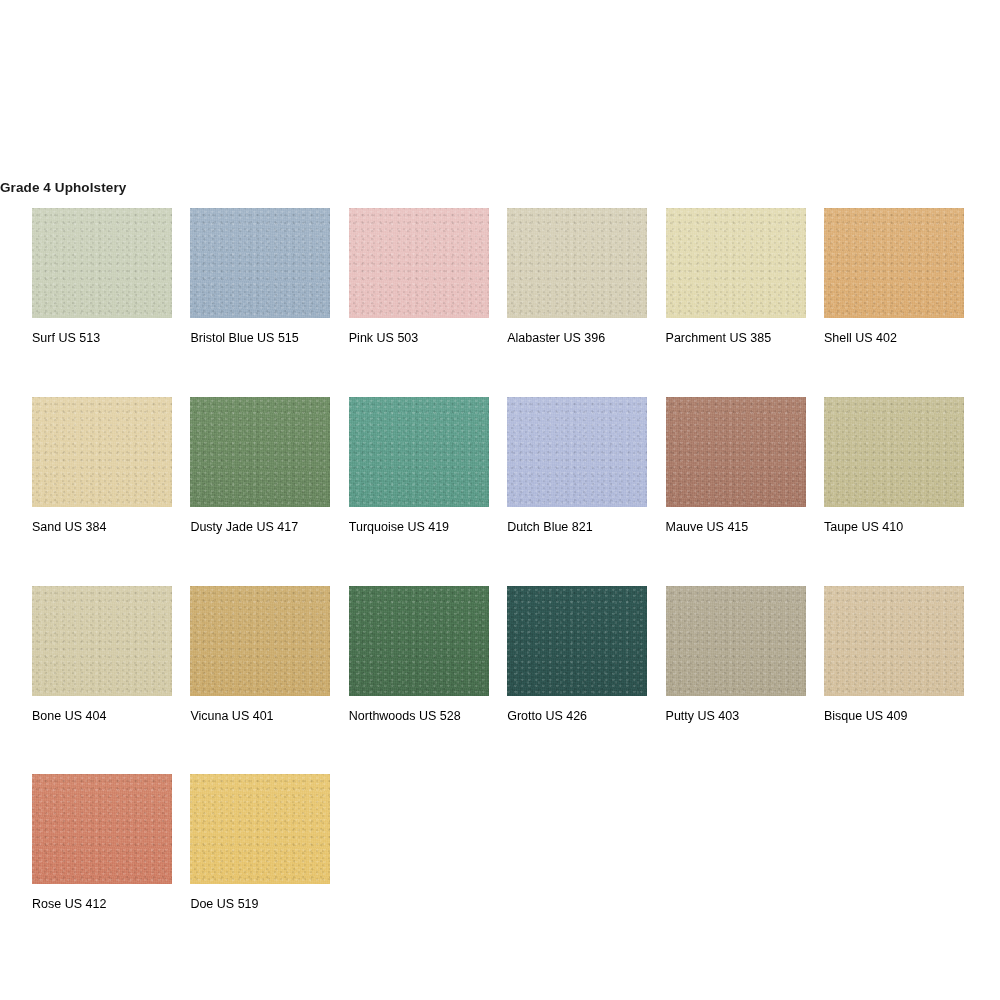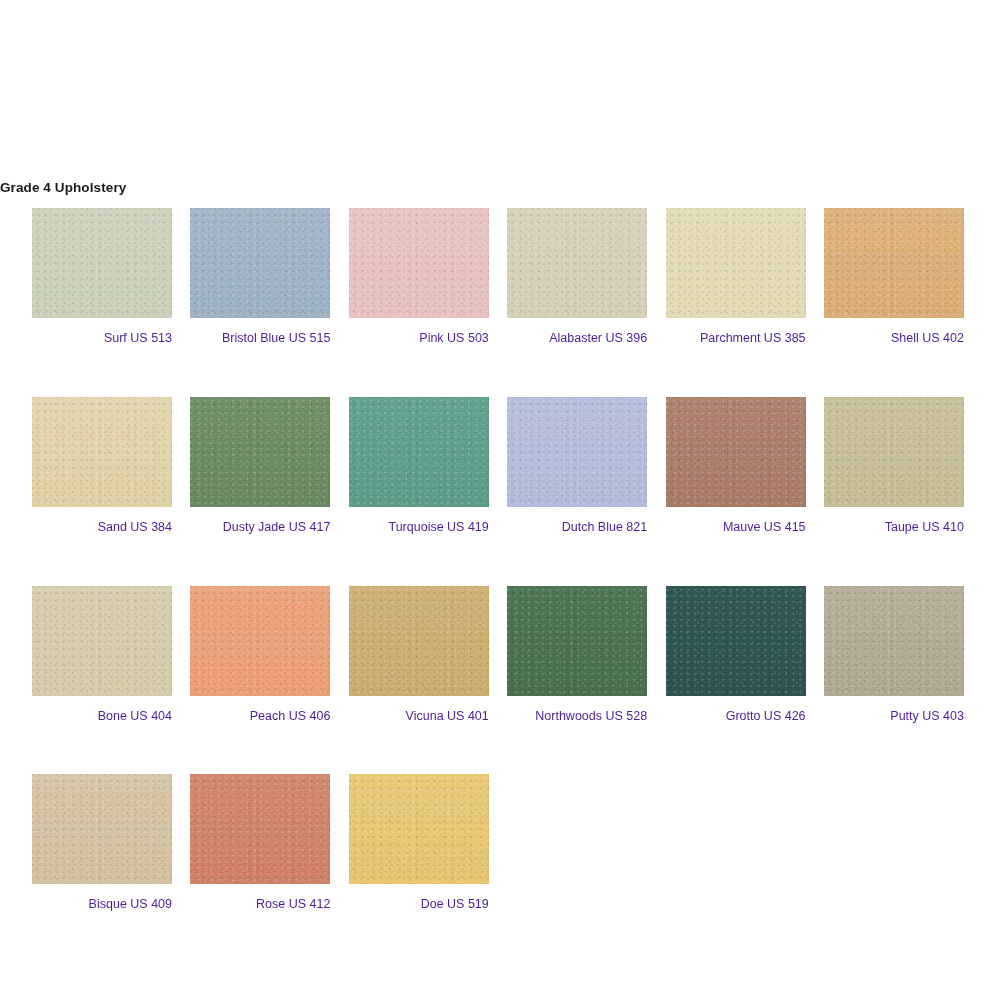--- a/index.html
+++ b/index.html
@@ -86,9 +86,9 @@
 
   .swatch-label {
     margin-top: 14px;
-    text-align: right;
+    text-align: left;
     font-size: 12.5px;
-    color: #4c1d95;
+    color: #000000;
     line-height: 1.1;
     white-space: nowrap;
   }

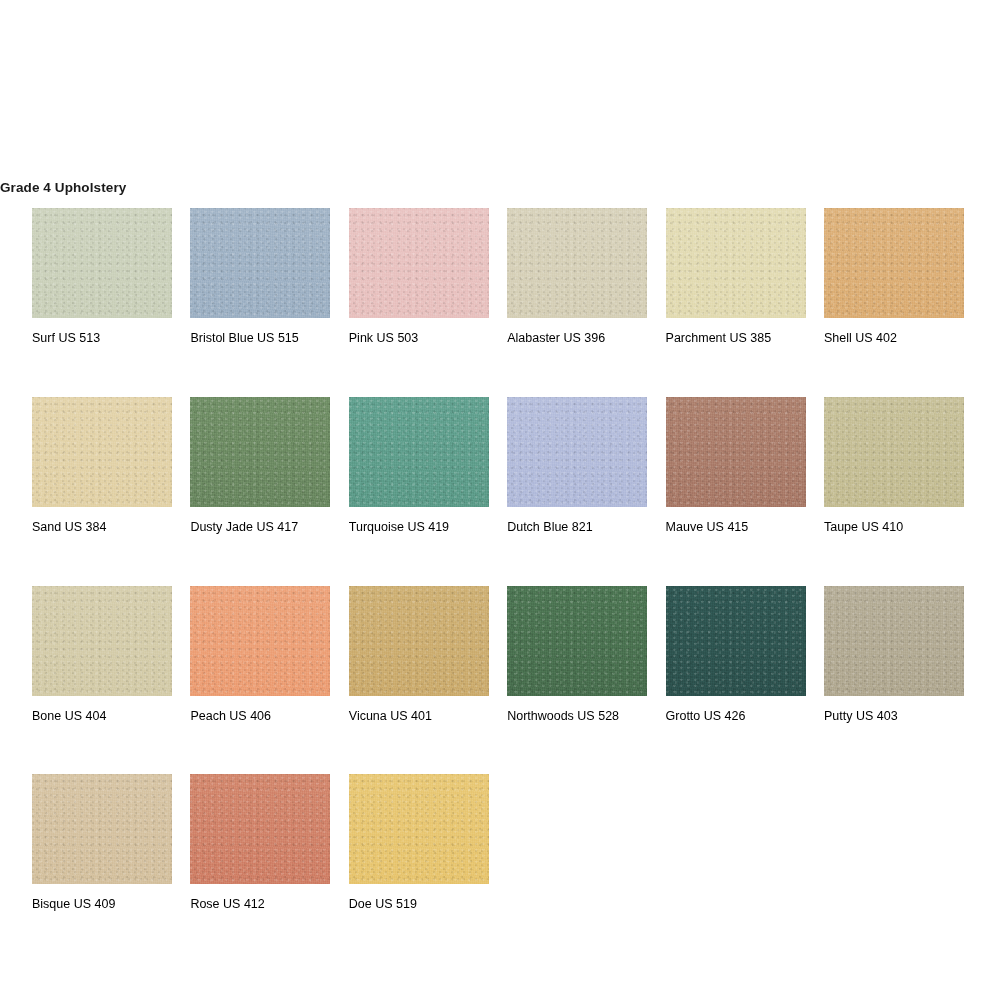--- a/index.html
+++ b/index.html
@@ -154,10 +154,6 @@
         <div class="swatch-label">Bone US 404</div>
       </div>
       <div class="swatch-cell">
-        <div class="swatch-chip" style="background-color: rgb(237, 161, 120);"></div>
-        <div class="swatch-label">Peach US 406</div>
-      </div>
-      <div class="swatch-cell">
         <div class="swatch-chip" style="background-color: rgb(205, 174, 113);"></div>
         <div class="swatch-label">Vicuna US 401</div>
       </div>

